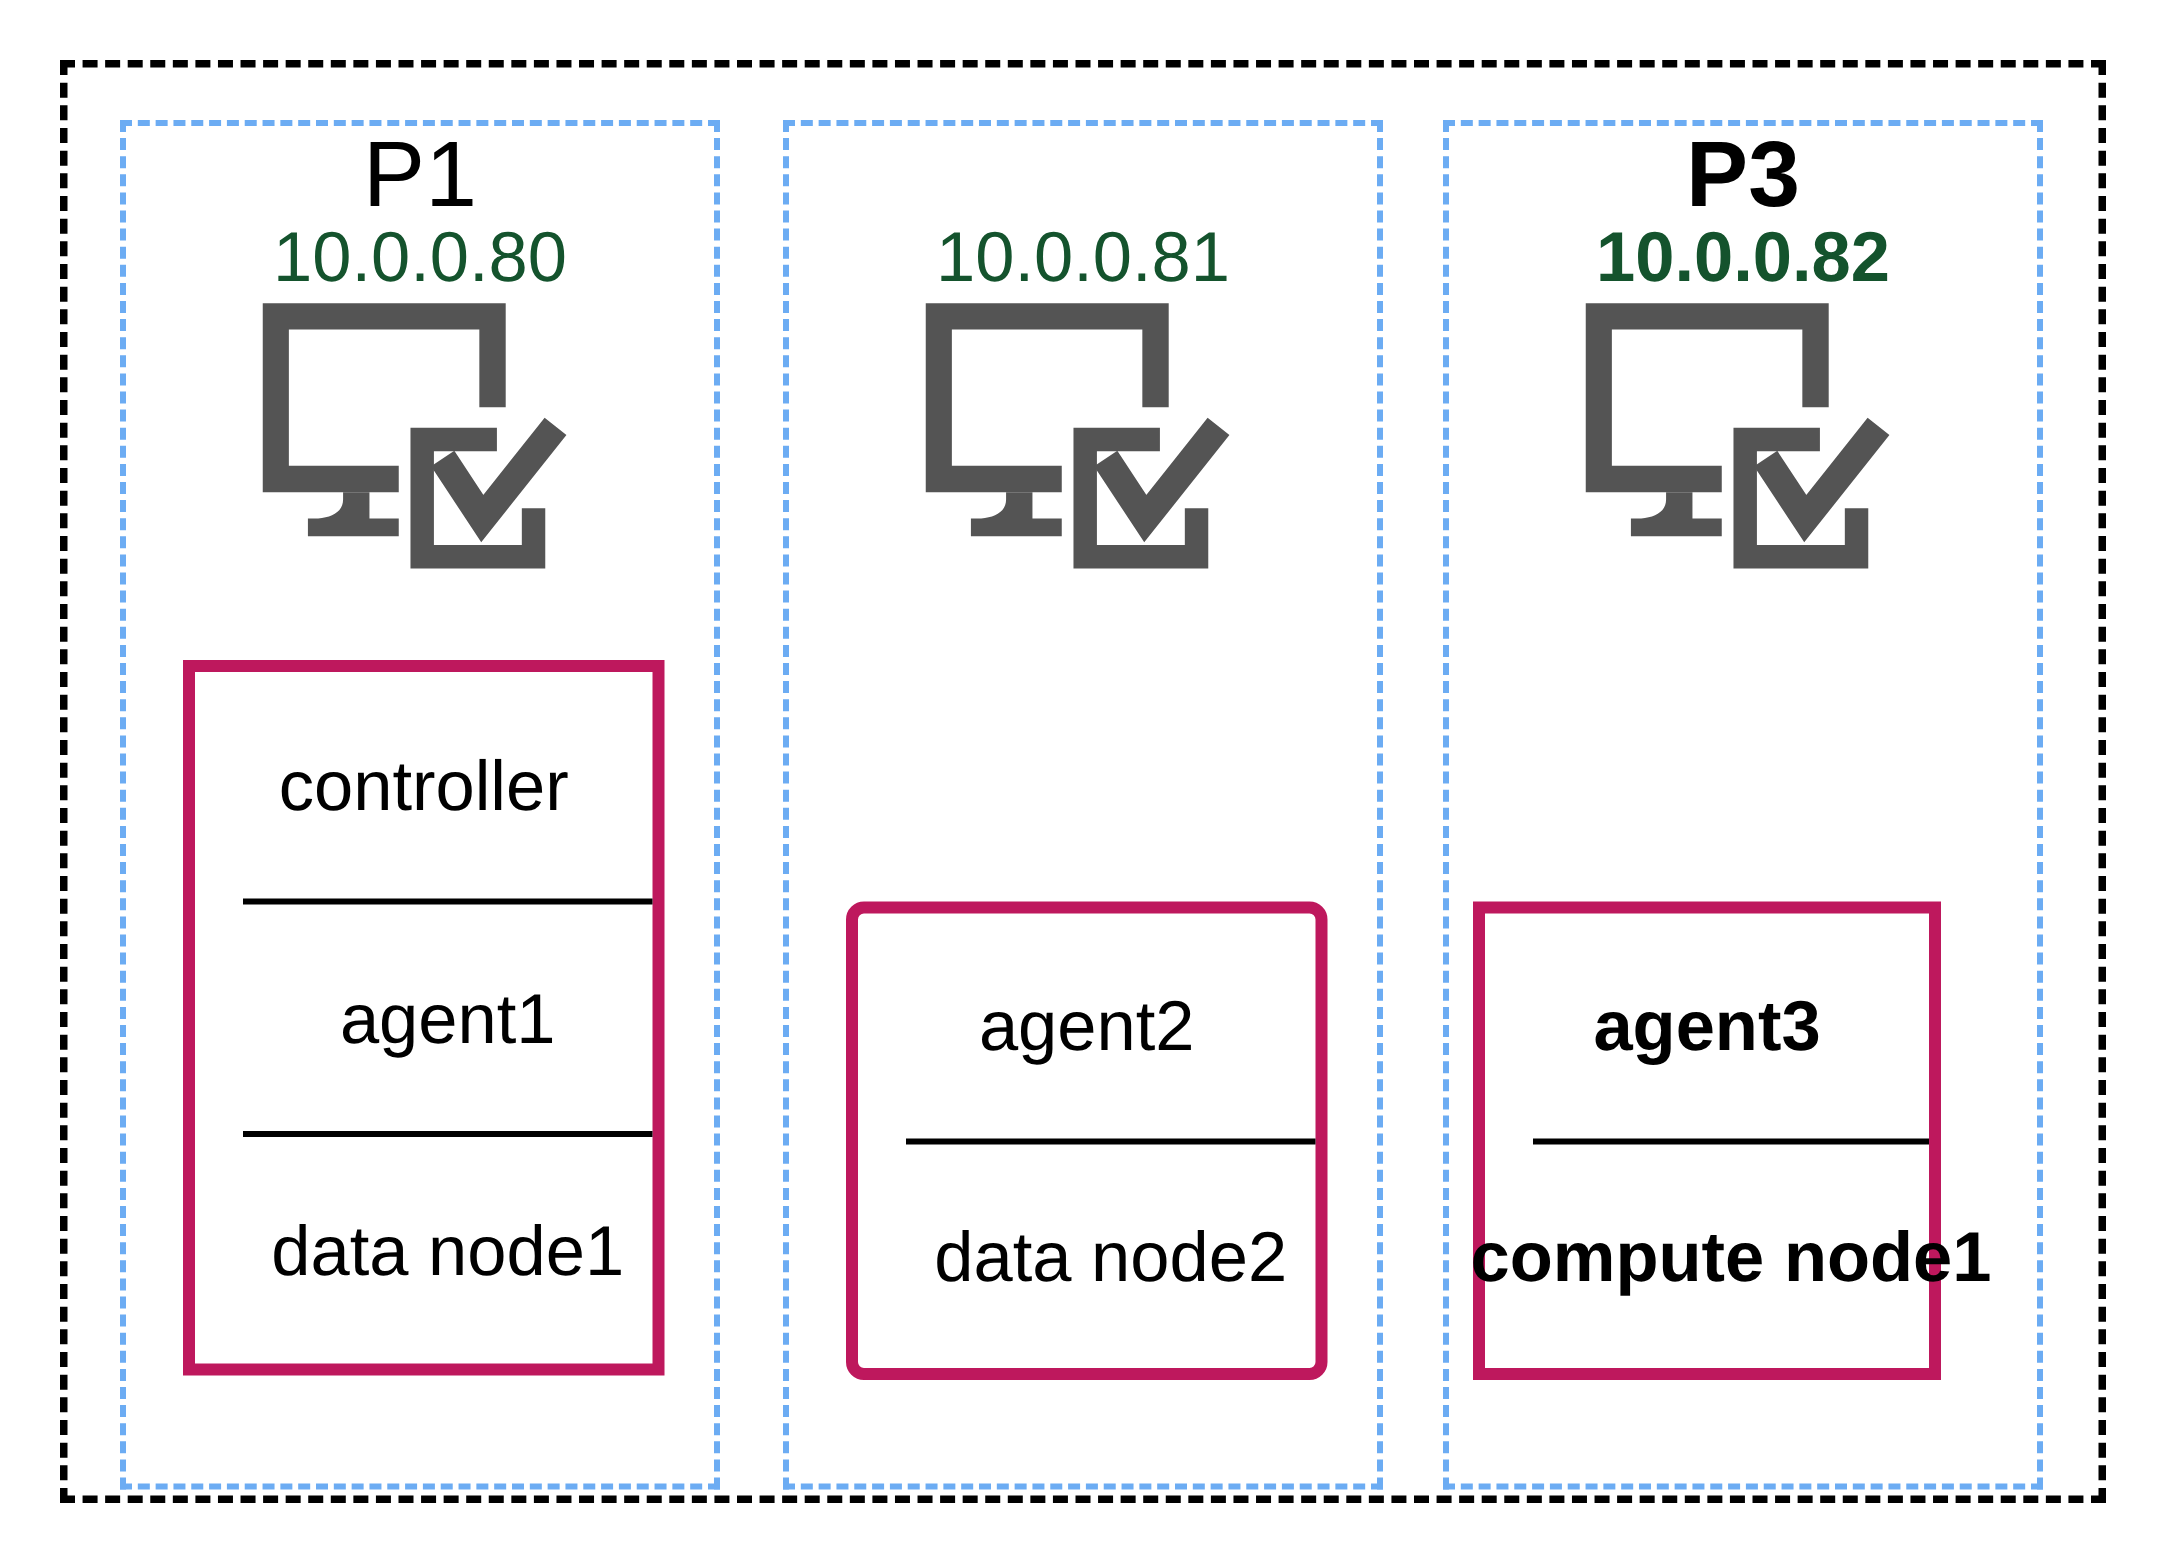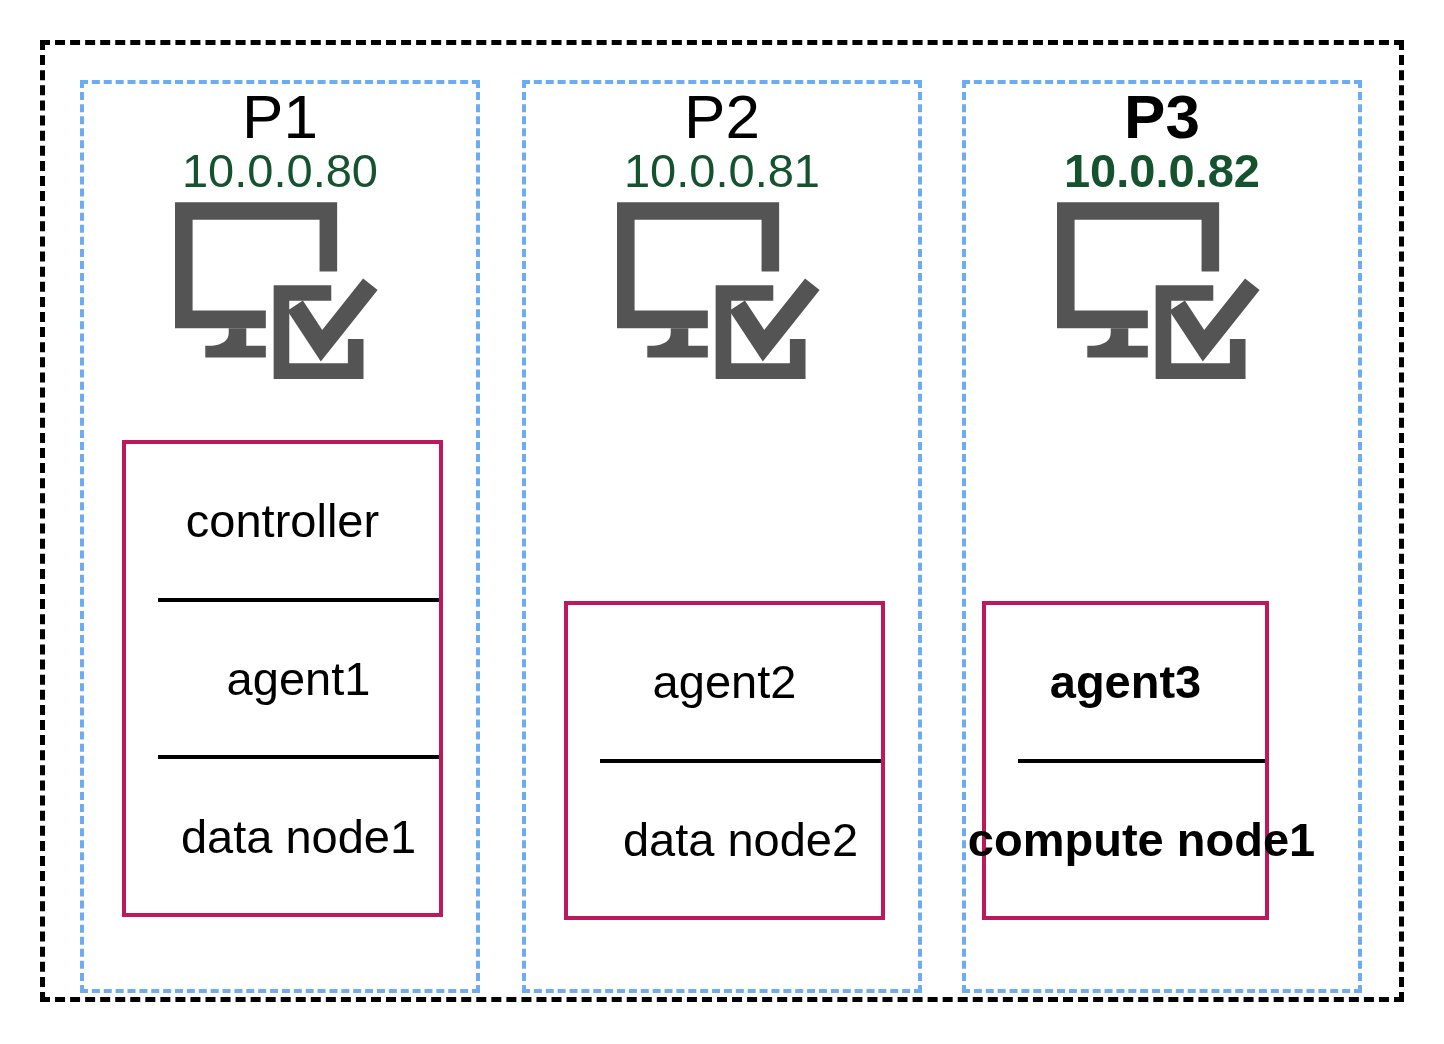--- a/index.html
+++ b/index.html
@@ -120,7 +120,6 @@
   </div>
 
   <div class="host host-p2">
-    <div class="host-name">P2</div>
     <div class="host-ip">10.0.0.81</div>
     <svg class="host-icon" width="210" height="181" viewBox="0 0 215 185" aria-hidden="true">
       <path d="M9,9 H157 V120 H9 Z" fill="none" stroke="#545454" stroke-width="18"></path>

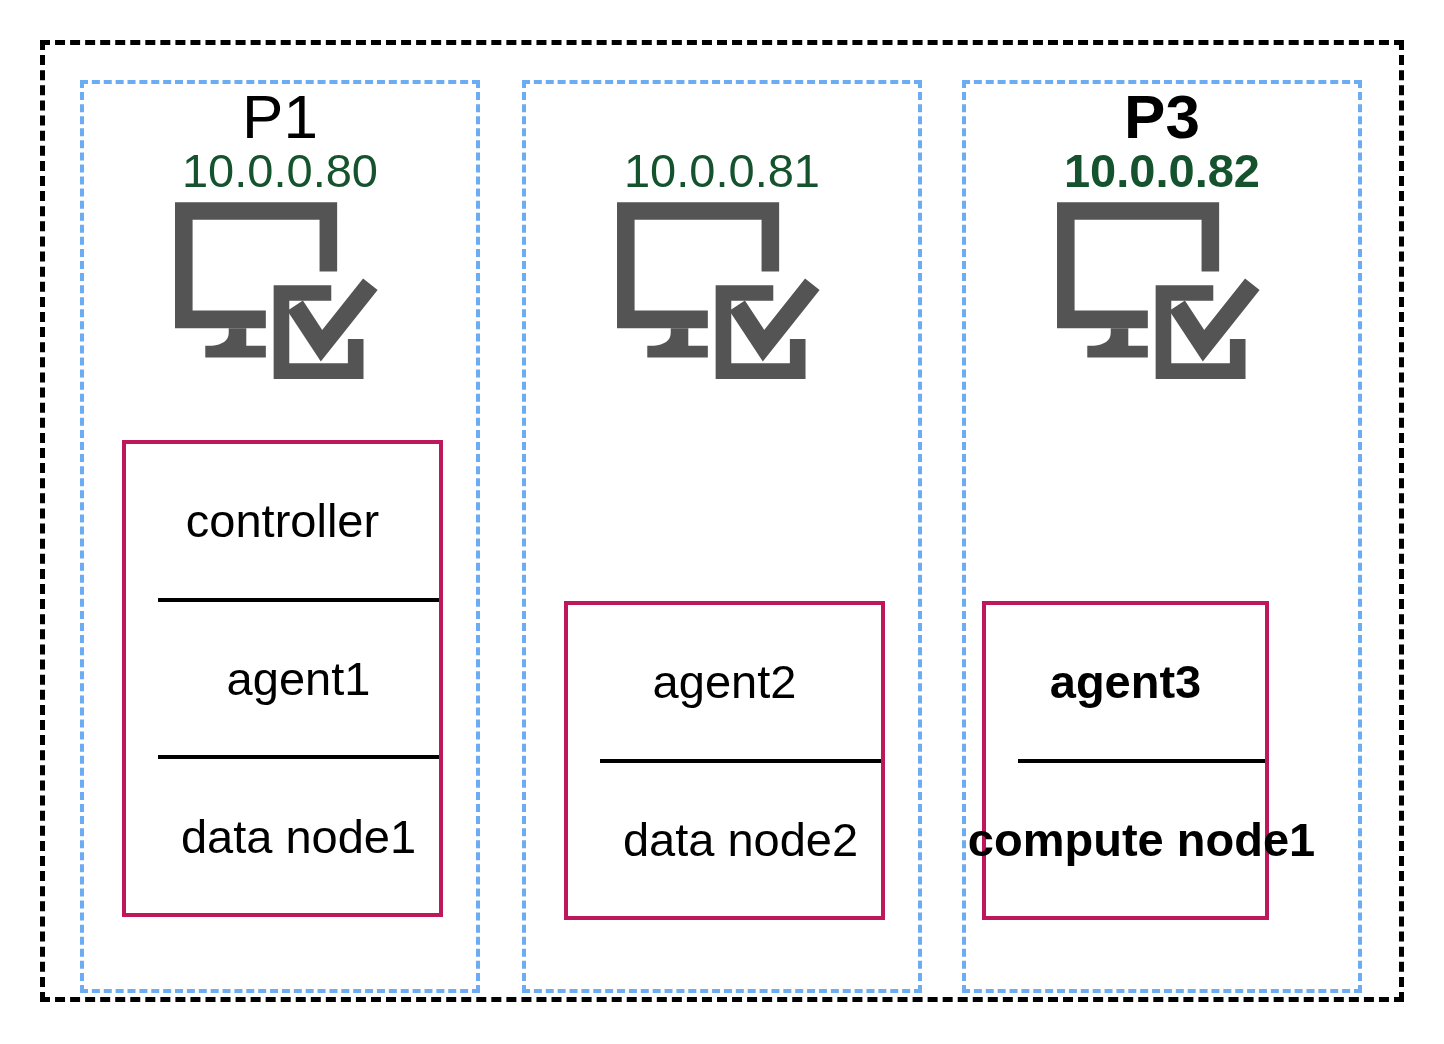--- a/index.html
+++ b/index.html
@@ -72,7 +72,7 @@
 
   .service-stack {
     position: absolute;
-    border: 4px solid #be185d;
+    border: 8px solid #be185d;
     background: #ffffff;
     display: flex;
     flex-direction: column;

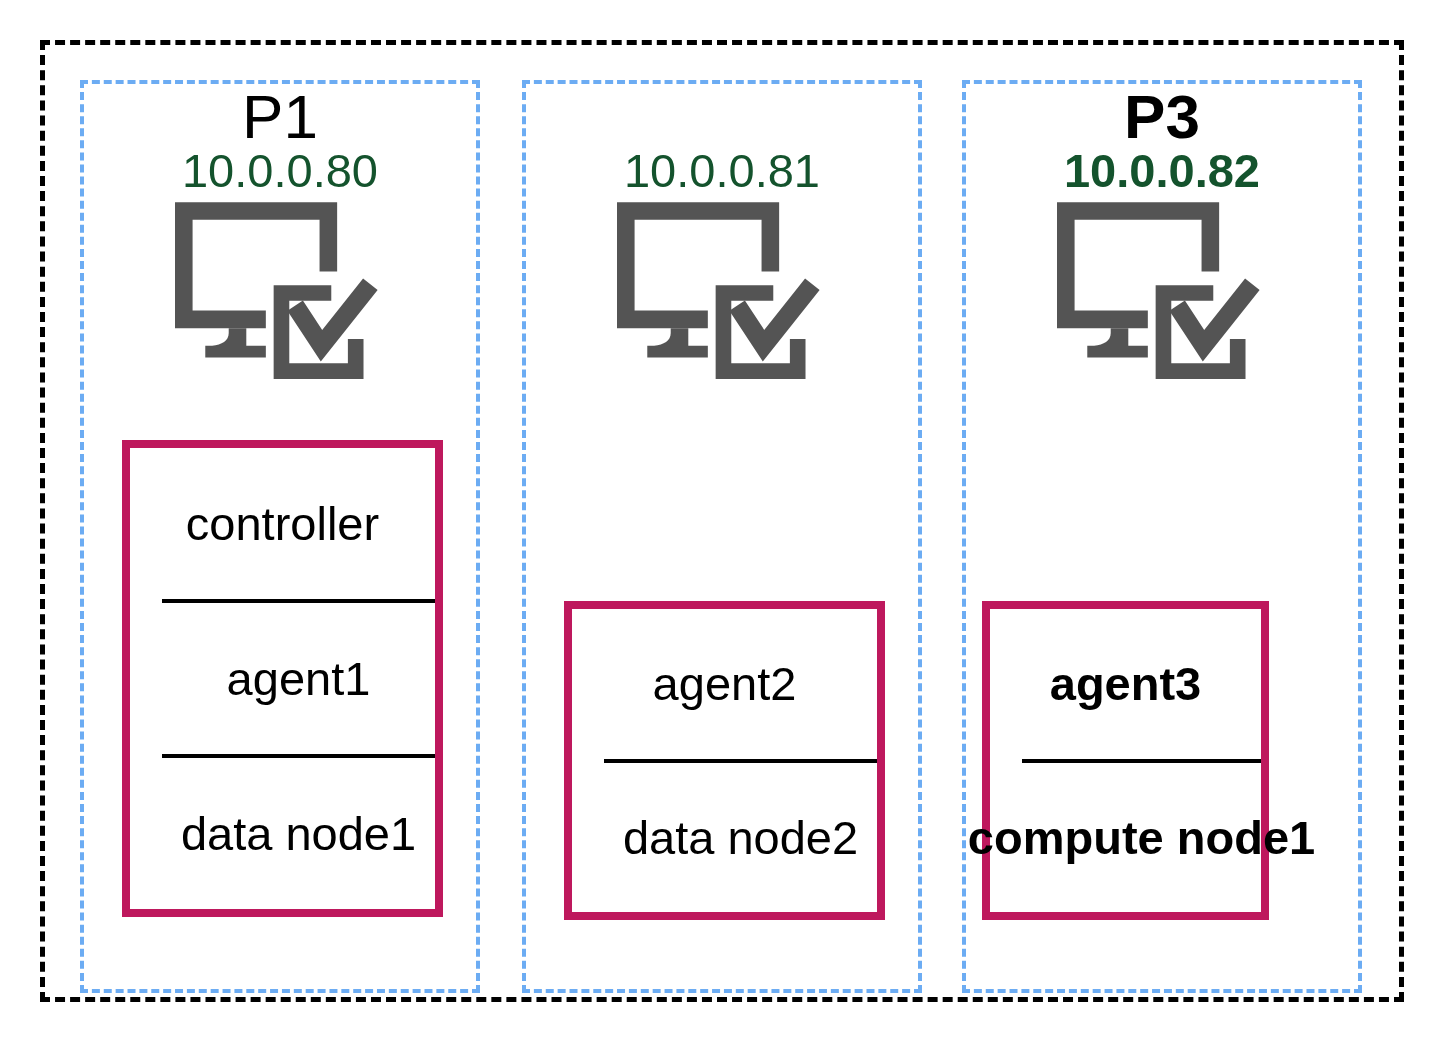--- a/index.html
+++ b/index.html
@@ -78,7 +78,7 @@
     flex-direction: column;
   }
   .stack-p1 { left: 38px; top: 356px; width: 321px; height: 477px; }
-  .stack-p2 { left: 38px; top: 517px; width: 321px; height: 319px; }
+  .stack-p2 { left: 38px; top: 517px; width: 321px; height: 319px; border-radius: 12px; }
   .stack-p3 { left: 16px; top: 517px; width: 287px; height: 319px; }
 
   .service {

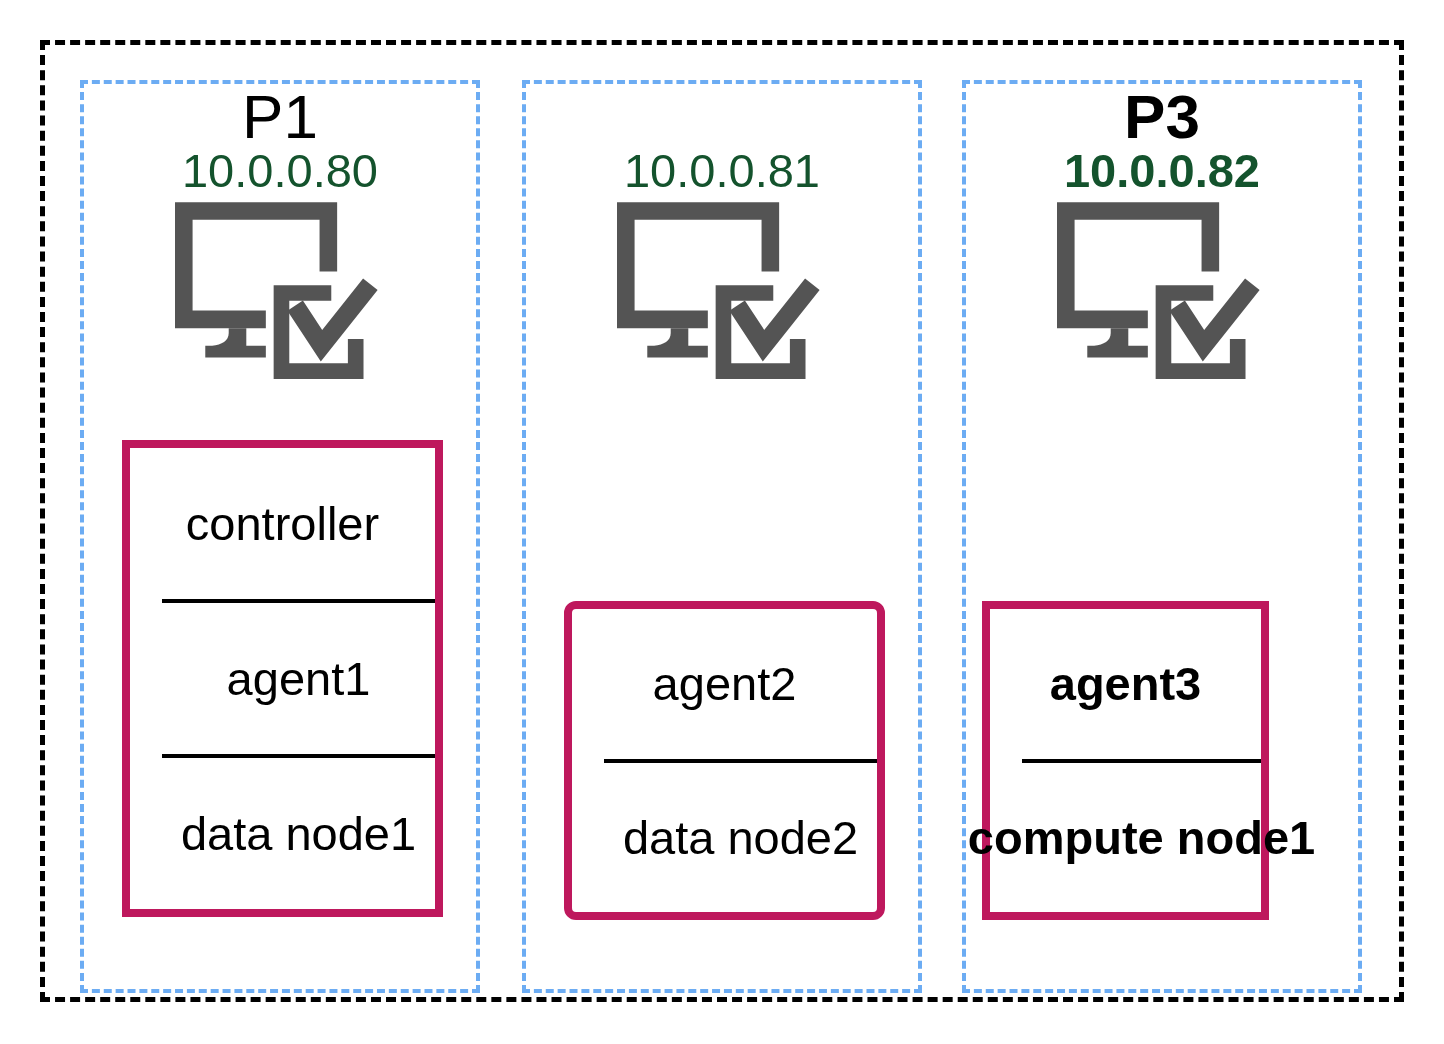--- a/index.html
+++ b/index.html
@@ -79,7 +79,7 @@
   }
   .stack-p1 { left: 38px; top: 356px; width: 321px; height: 477px; }
   .stack-p2 { left: 38px; top: 517px; width: 321px; height: 319px; border-radius: 12px; }
-  .stack-p3 { left: 16px; top: 517px; width: 287px; height: 319px; }
+  .stack-p3 { left: 16px; top: 517px; width: 312px; height: 319px; }
 
   .service {
     flex: 1;

